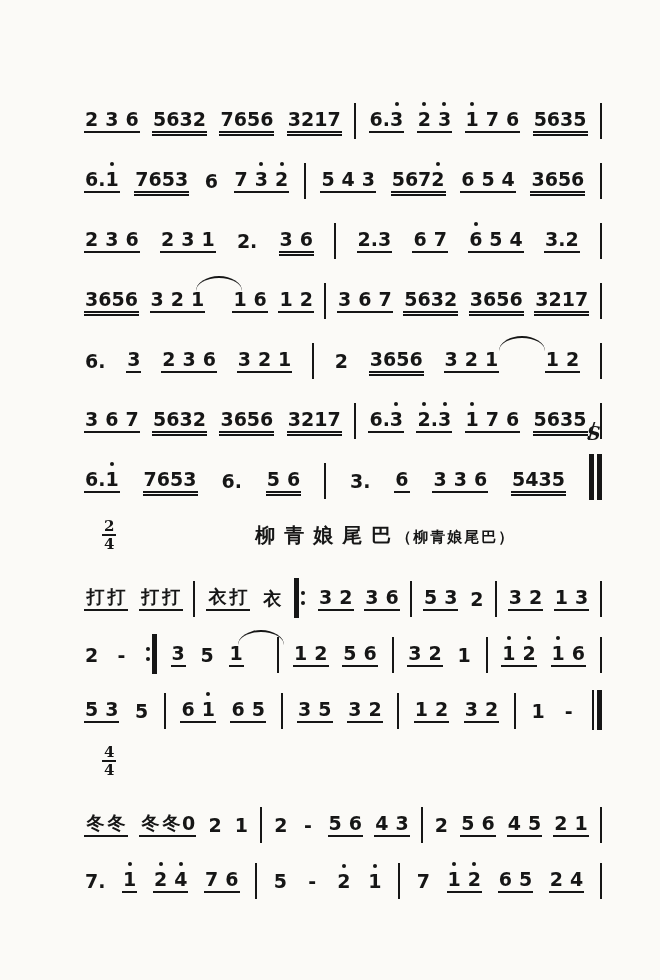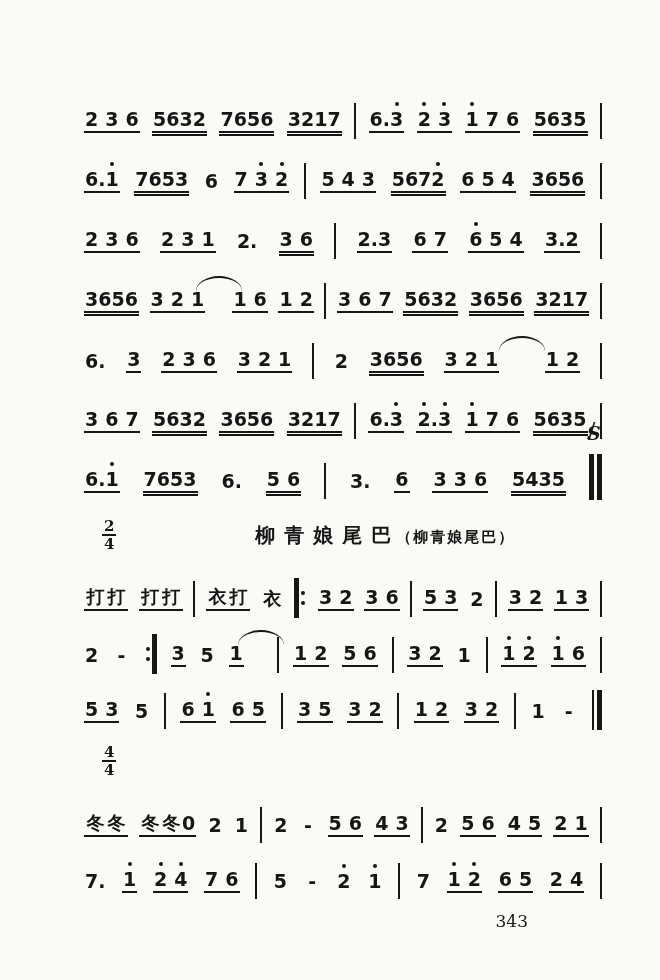--- a/index.html
+++ b/index.html
@@ -718,7 +718,6 @@
       </div>
     </div>
 
-  <div class="pageno">343</div>
 
 </div>
 

